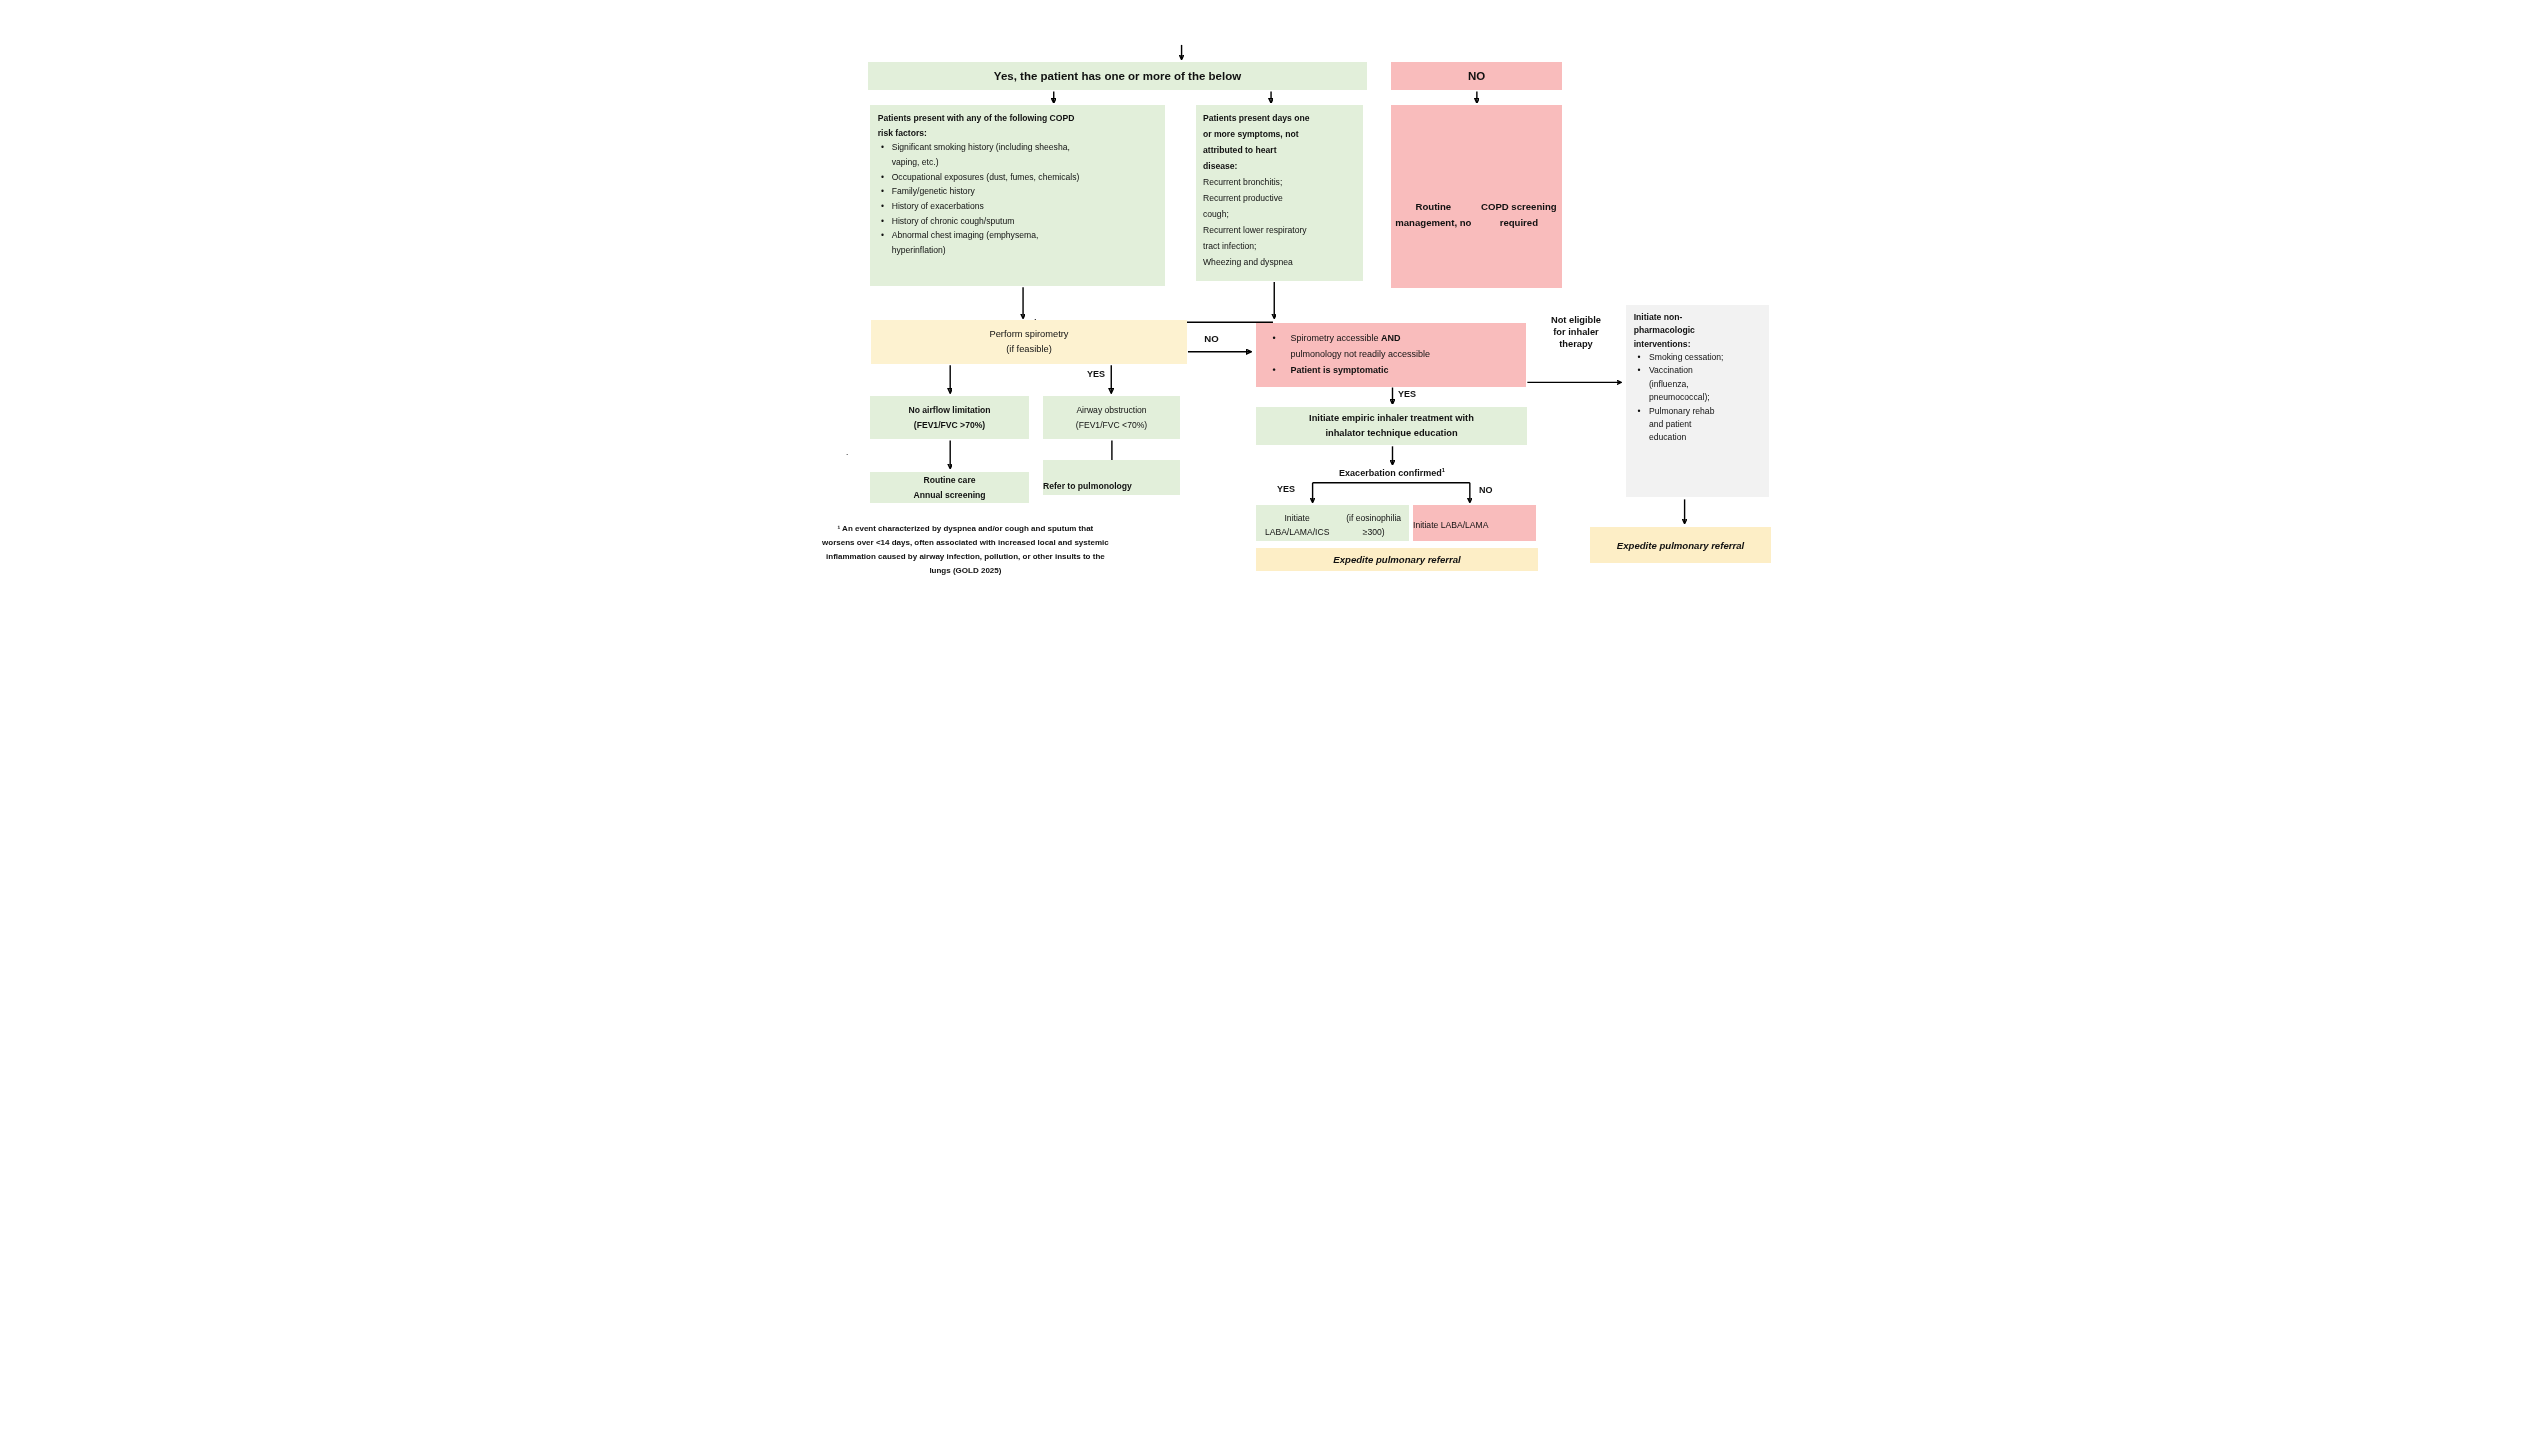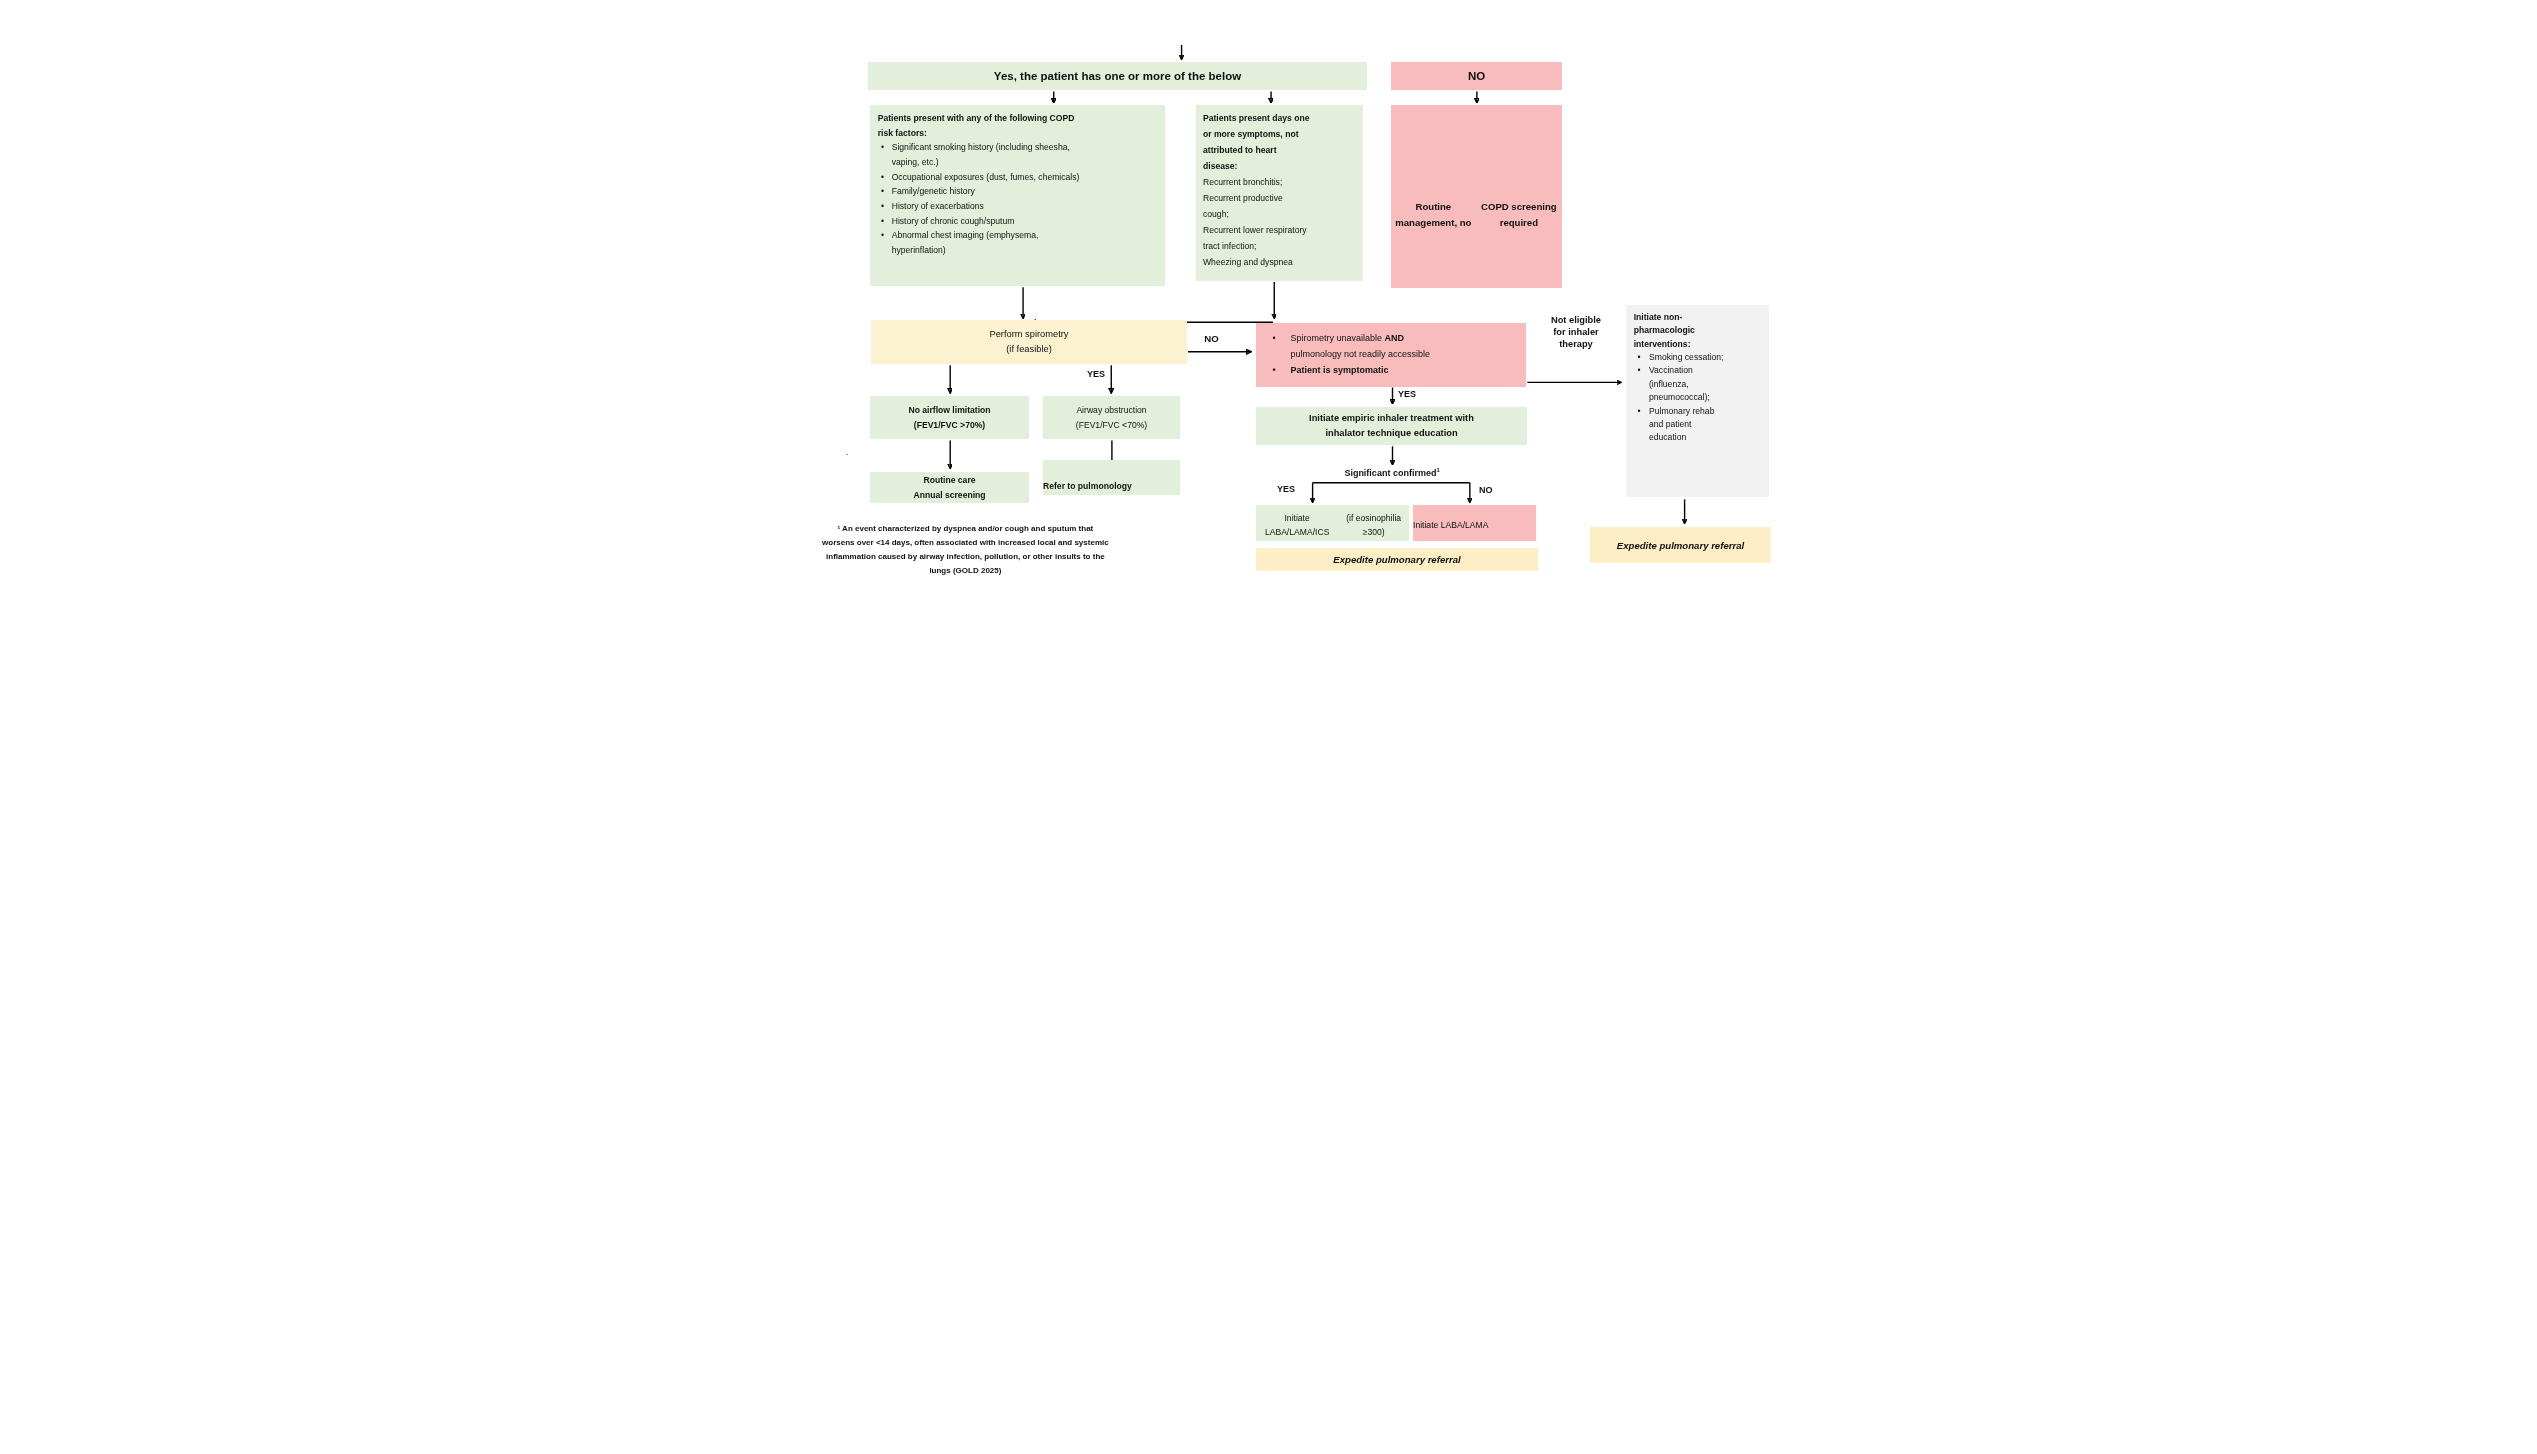--- a/index.html
+++ b/index.html
@@ -155,7 +155,7 @@
     <ul class="plain-list">
       <li>
         <div>
-          <span>Spirometry unavailable</span>
+          <span>Spirometry accessible</span>
           <span class="bold">AND</span>
         </div>
         <div>pulmonology not readily accessible</div>

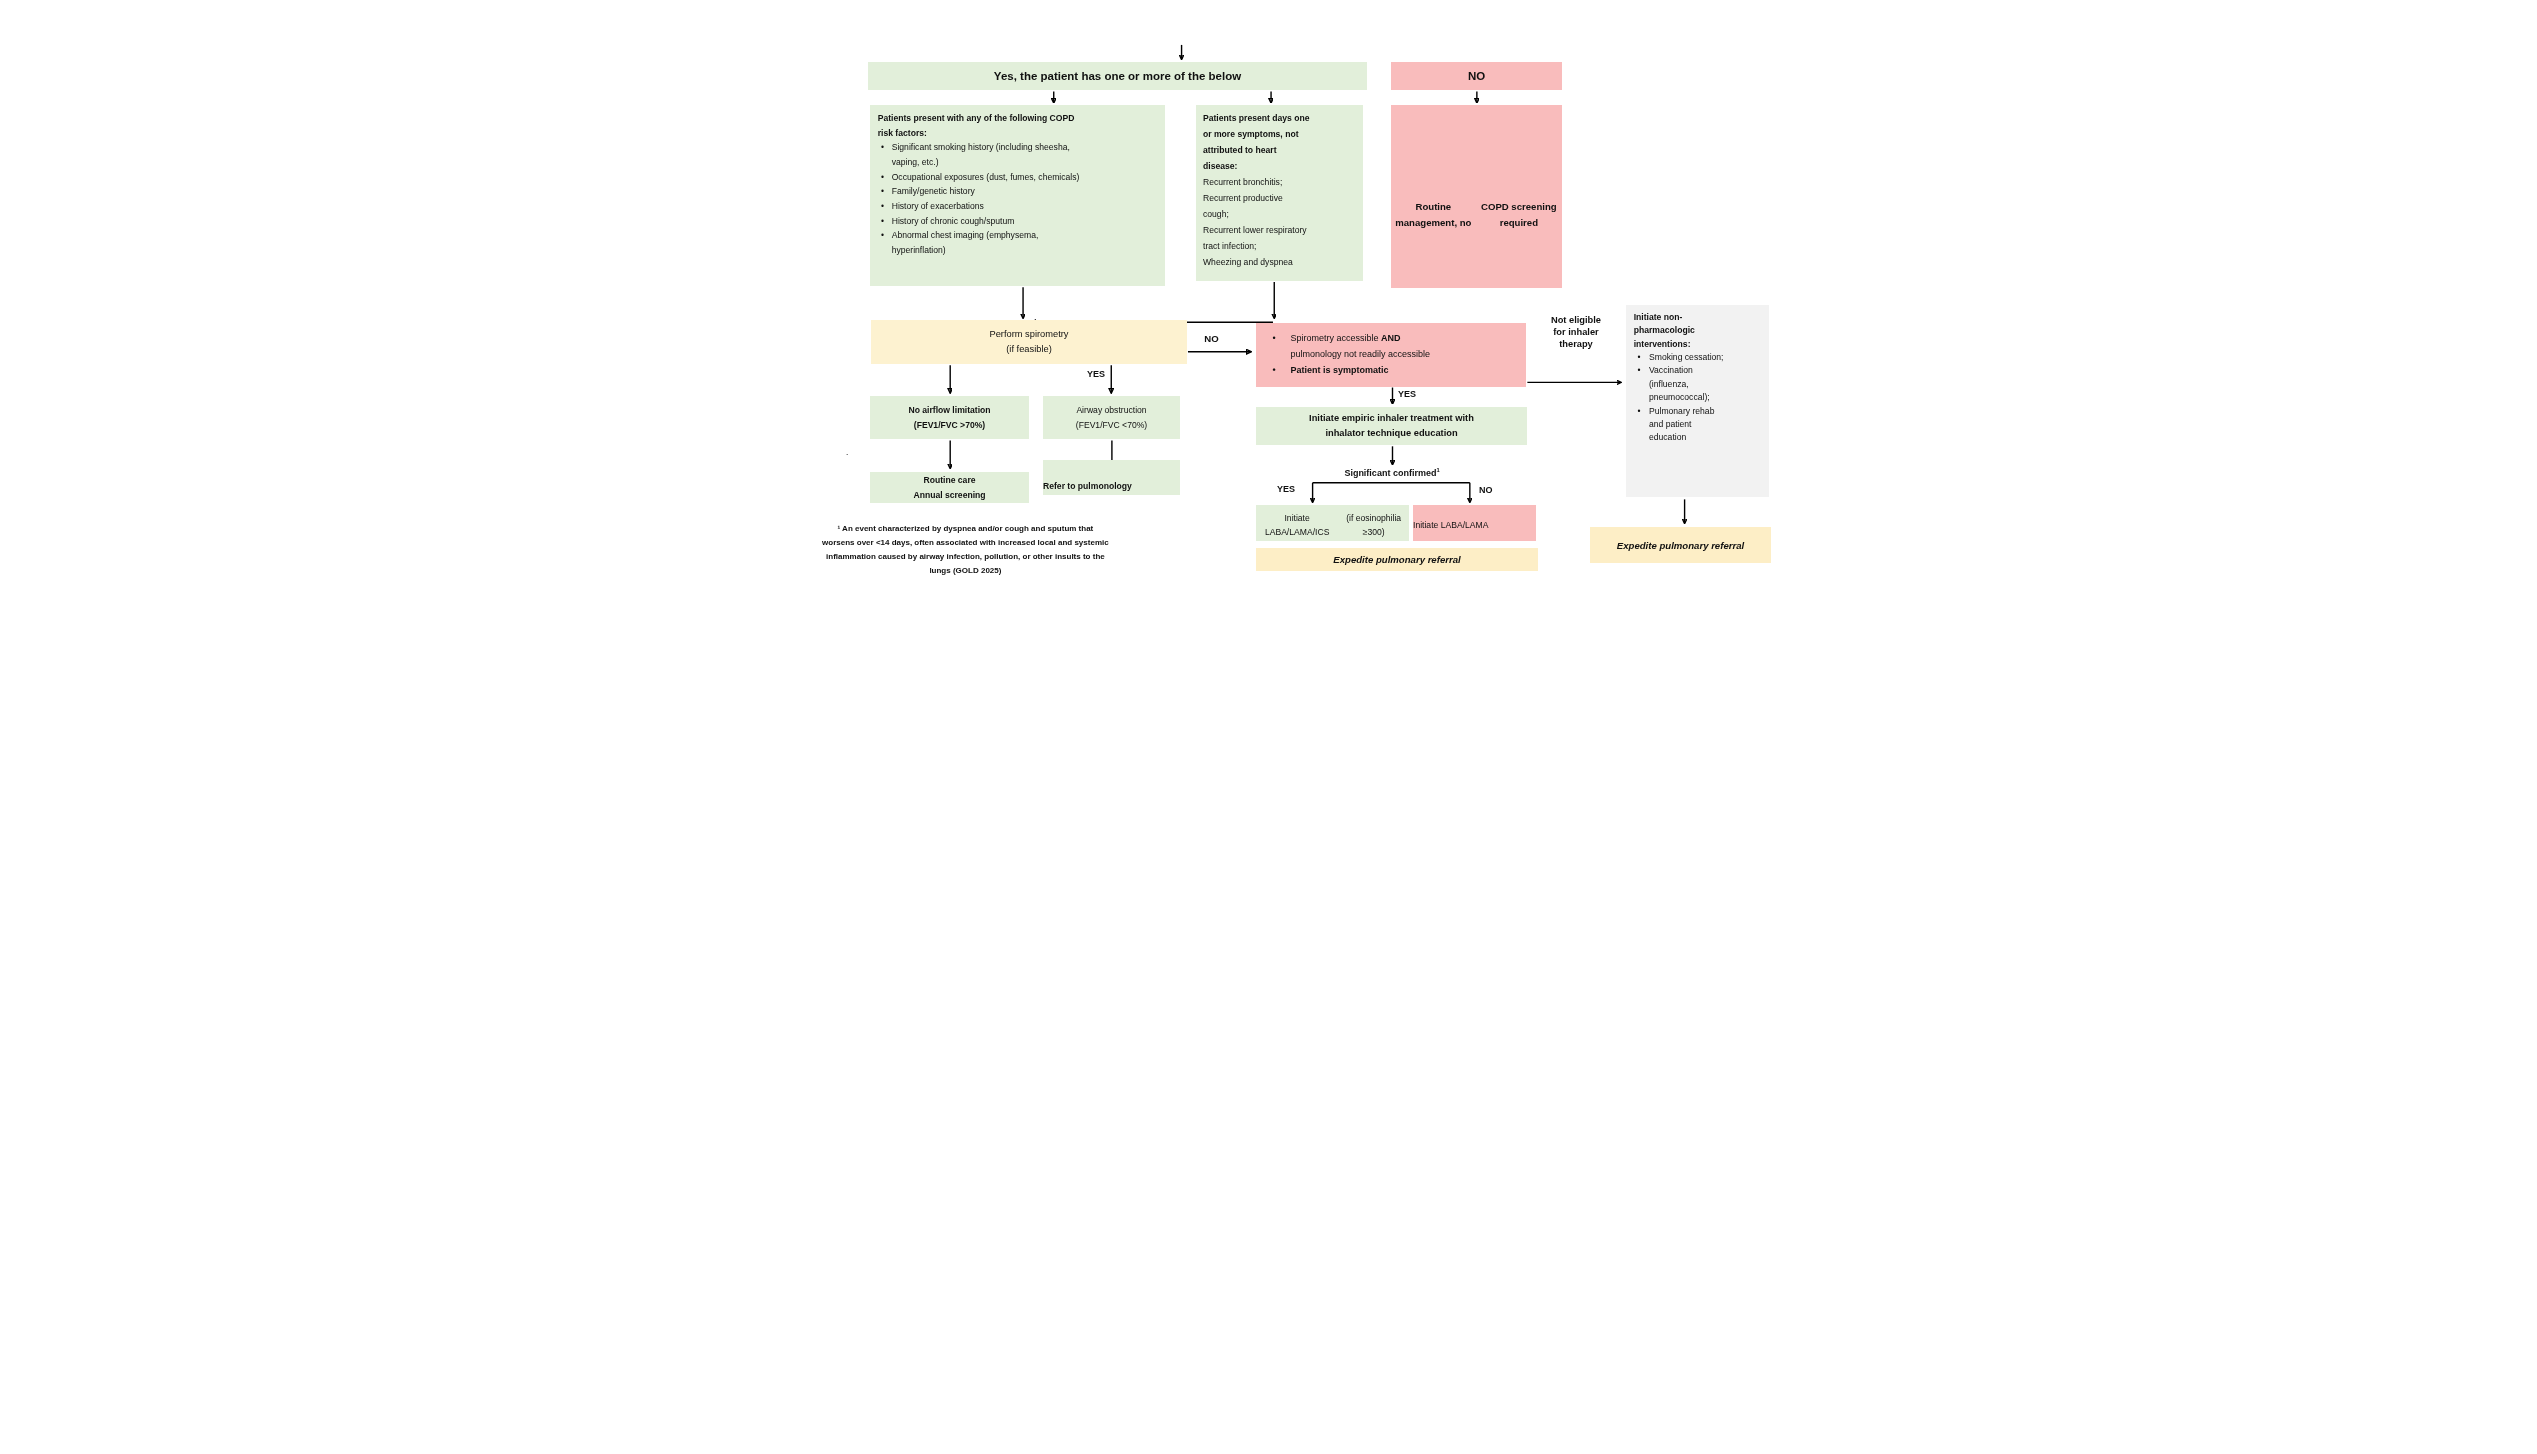--- a/index.html
+++ b/index.html
@@ -220,7 +220,7 @@
   </div>
 
   <div class="exac" style="left:567px;top:467px;width:128px;">
-    <span>Significant confirmed</span><sup>1</sup>
+    <span>Exacerbation confirmed</span><sup>1</sup>
   </div>
   <div class="edge-label small-edge" style="left:516px;top:484px;width:31px;">YES</div>
   <div class="edge-label small-edge" style="left:718px;top:485px;width:31px;">NO</div>

